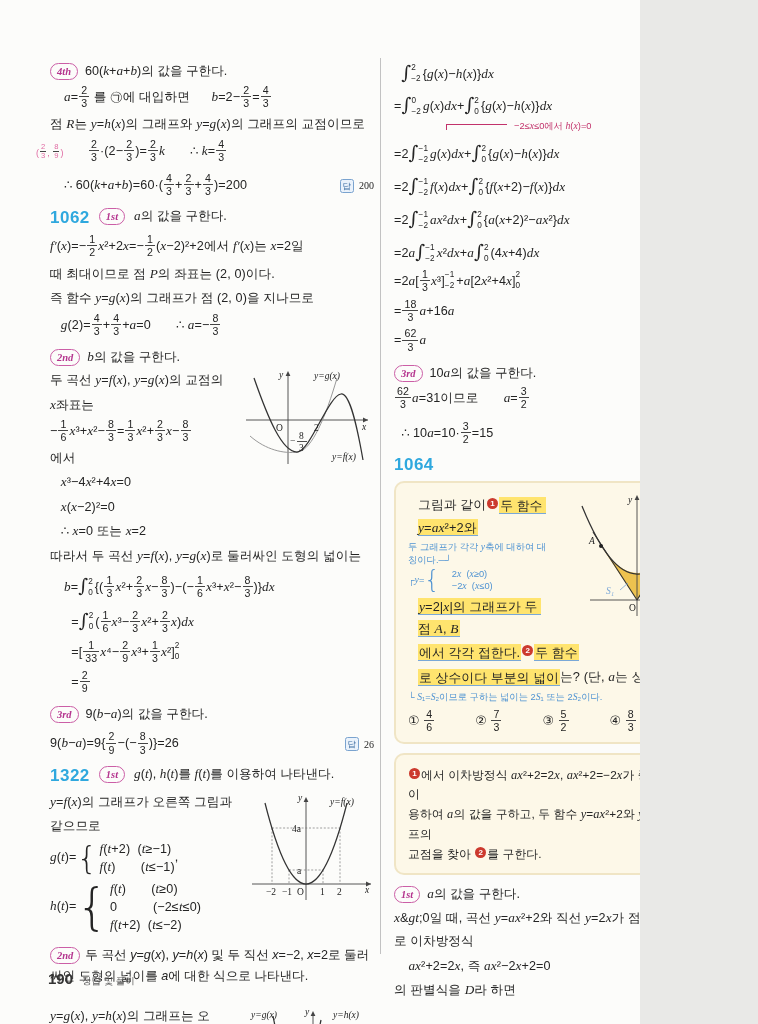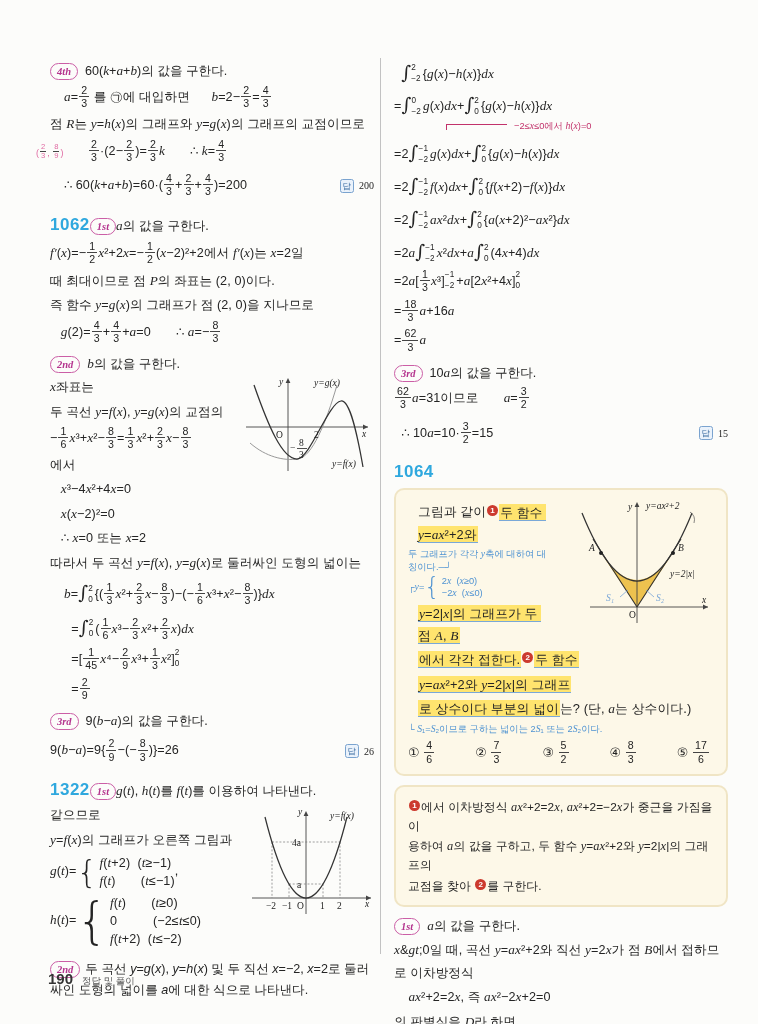--- a/index.html
+++ b/index.html
@@ -3,7 +3,7 @@
 <meta charset="utf-8">
 <style>
   html,body{margin:0;padding:0;background:#e9e9e7;}
-  .page{position:relative;width:758px;height:1024px;background:#fcfcfa;color:#242424;
+  .page{position:relative;width:640px;height:1024px;background:#fcfcfa;color:#242424;
         font-family:"Liberation Sans","DejaVu Sans",sans-serif;overflow:hidden;}
   .divider{position:absolute;left:380px;top:58px;height:896px;width:1px;background:#c2c2c2;}
   .col{position:absolute;top:52px;}

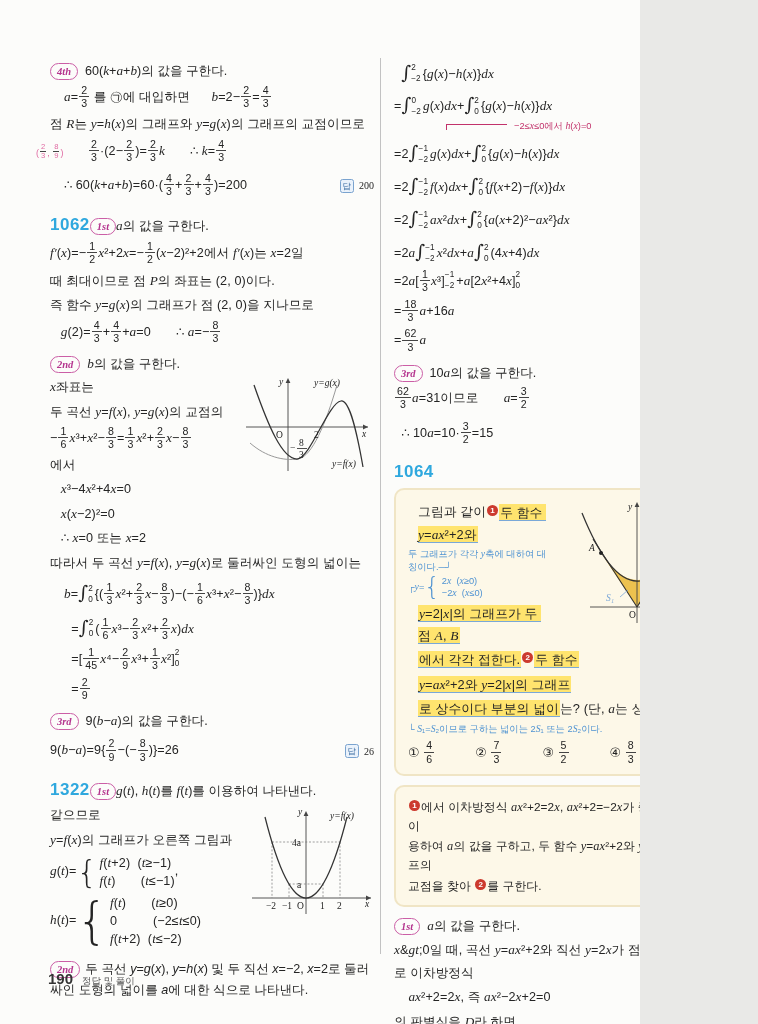--- a/index.html
+++ b/index.html
@@ -34,7 +34,7 @@
   .step-title{font-size:12.6px;white-space:pre-wrap;}
   .step-para{margin:11px 0 20px;clear:both;font-size:12.6px;line-height:1.6;}
   .step-para .badge{display:inline-block;margin-right:5px;}
-  .prob-head{display:flex;align-items:flex-end;margin:12px 0 6px;clear:both;}
+  .prob-head{display:flex;align-items:flex-start;gap:9px;margin:5px 0 6px;clear:both;}
   .prob-num{color:#2fa8de;font-weight:bold;font-size:17px;letter-spacing:.5px;}
 
   .ans-line{display:flex;justify-content:space-between;clear:both;}

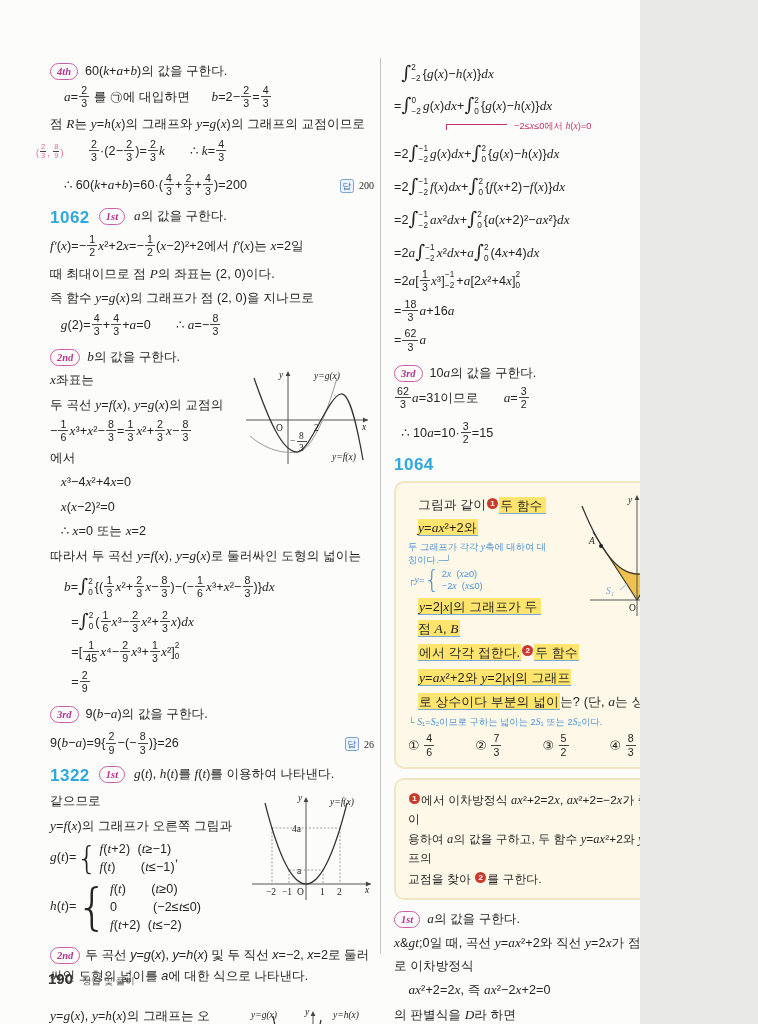--- a/index.html
+++ b/index.html
@@ -150,8 +150,8 @@
           </svg>
         </figure>
         <div>
+            <div class="math-line">두 곡선 <i>y</i>=<i>f</i>(<i>x</i>), <i>y</i>=<i>g</i>(<i>x</i>)의 교점의</div>
             <div class="math-line"><i>x</i>좌표는</div>
-            <div class="math-line">두 곡선 <i>y</i>=<i>f</i>(<i>x</i>), <i>y</i>=<i>g</i>(<i>x</i>)의 교점의</div>
             <div class="math-line">−<span class="frac"><span class="fn">1</span><span class="fd">6</span></span><i>x</i>³+<i>x</i>²−<span class="frac"><span class="fn">8</span><span class="fd">3</span></span>=<span class="frac"><span class="fn">1</span><span class="fd">3</span></span><i>x</i>²+<span class="frac"><span class="fn">2</span><span class="fd">3</span></span><i>x</i>−<span class="frac"><span class="fn">8</span><span class="fd">3</span></span></div>
             <div class="math-line">에서</div>
             <div class="math-line">   <i>x</i>³−4<i>x</i>²+4<i>x</i>=0</div>

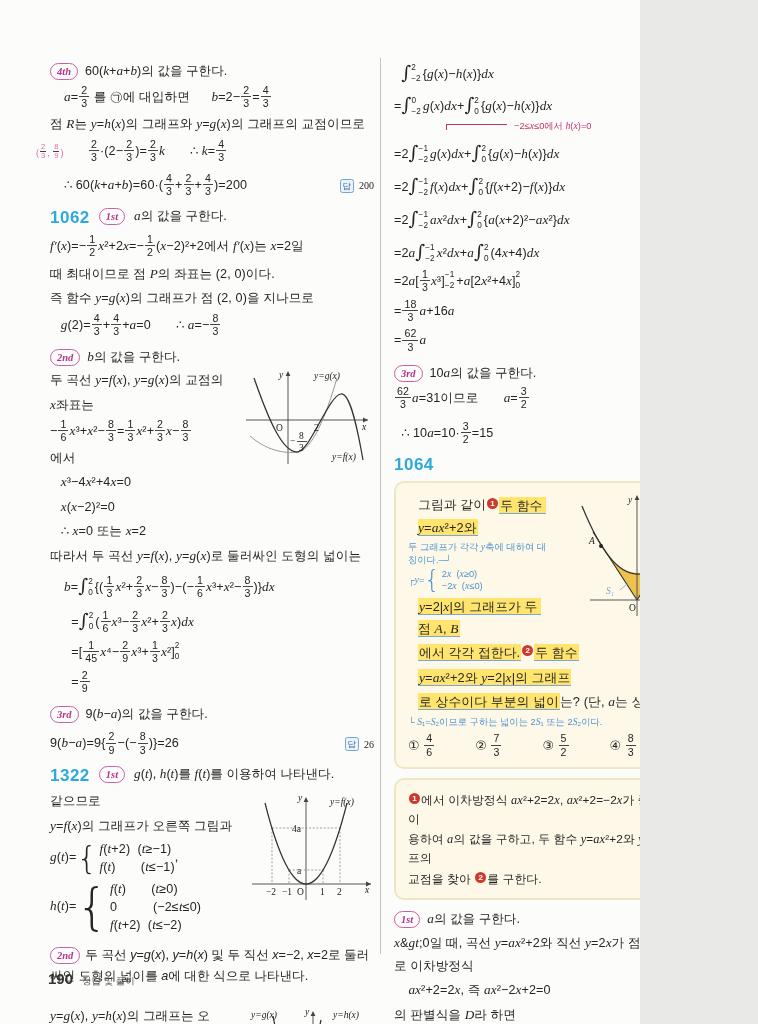--- a/index.html
+++ b/index.html
@@ -68,7 +68,7 @@
   .cream{background:#fdf8e8;border:2px solid #f0e5c5;border-radius:10px;padding:9px 12px 8px;margin:4px 0 9px;clear:both;}
   .cream .math-line{font-size:12.8px;line-height:1.62;margin:3px 10px;}
   .bnote{color:#4f93d2;font-size:9.3px;line-height:1.3;margin:0 0 2px;white-space:pre-wrap;}
-  .bnote .crow{line-height:1.25;}
+  .bnote .crow{line-height:1.25;margin-left:10px;}
   .choices{display:flex;justify-content:space-between;padding:3px 4px 0 0;clear:both;}
   .choices .math-line{display:inline-flex;align-items:center;margin:0;}
   .tip .math-line{font-size:11.8px;line-height:1.55;margin:2px 0;}

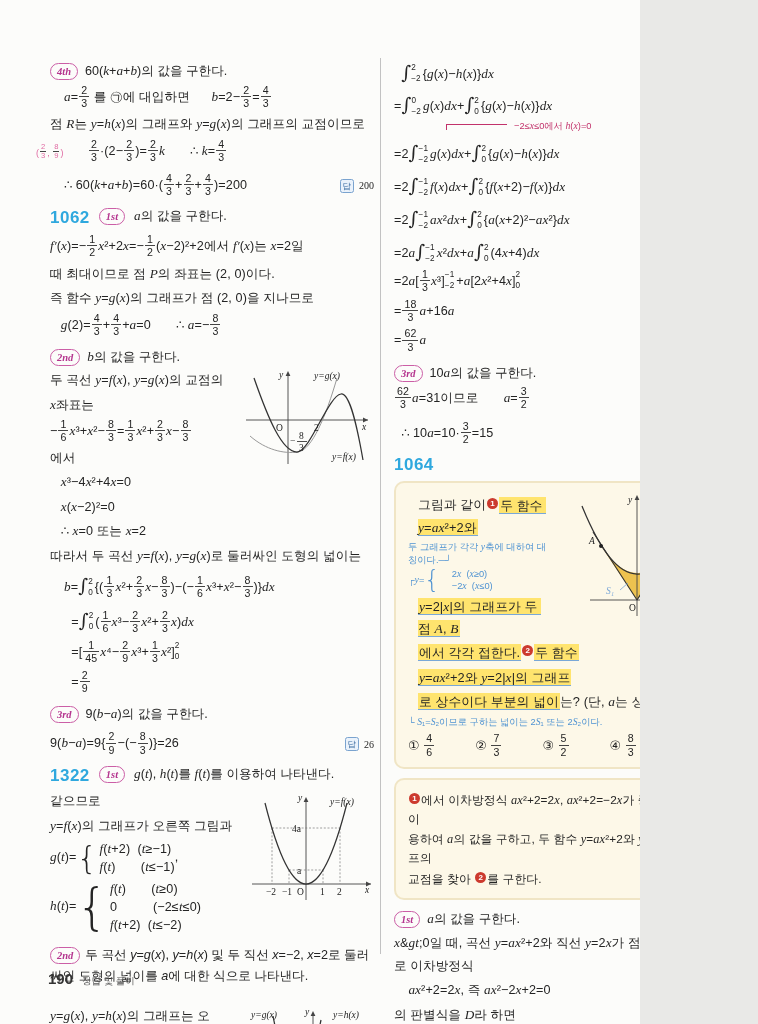--- a/index.html
+++ b/index.html
@@ -163,7 +163,7 @@
       <div class="indblock">
           <div class="math-line"><i>b</i>=<span class="int">∫</span><span class="lim"><span>2</span><span>0</span></span>{(<span class="frac"><span class="fn">1</span><span class="fd">3</span></span><i>x</i>²+<span class="frac"><span class="fn">2</span><span class="fd">3</span></span><i>x</i>−<span class="frac"><span class="fn">8</span><span class="fd">3</span></span>)−(−<span class="frac"><span class="fn">1</span><span class="fd">6</span></span><i>x</i>³+<i>x</i>²−<span class="frac"><span class="fn">8</span><span class="fd">3</span></span>)}<i>dx</i></div>
           <div class="math-line">  =<span class="int">∫</span><span class="lim"><span>2</span><span>0</span></span>(<span class="frac"><span class="fn">1</span><span class="fd">6</span></span><i>x</i>³−<span class="frac"><span class="fn">2</span><span class="fd">3</span></span><i>x</i>²+<span class="frac"><span class="fn">2</span><span class="fd">3</span></span><i>x</i>)<i>dx</i></div>
-          <div class="math-line">  =[<span class="frac"><span class="fn">1</span><span class="fd">45</span></span><i>x</i>⁴−<span class="frac"><span class="fn">2</span><span class="fd">9</span></span><i>x</i>³+<span class="frac"><span class="fn">1</span><span class="fd">3</span></span><i>x</i>²]<span class="lim"><span>2</span><span>0</span></span></div>
+          <div class="math-line">  =[<span class="frac"><span class="fn">1</span><span class="fd">33</span></span><i>x</i>⁴−<span class="frac"><span class="fn">2</span><span class="fd">9</span></span><i>x</i>³+<span class="frac"><span class="fn">1</span><span class="fd">3</span></span><i>x</i>²]<span class="lim"><span>2</span><span>0</span></span></div>
           <div class="math-line">  =<span class="frac"><span class="fn">2</span><span class="fd">9</span></span></div>
         </div>
 

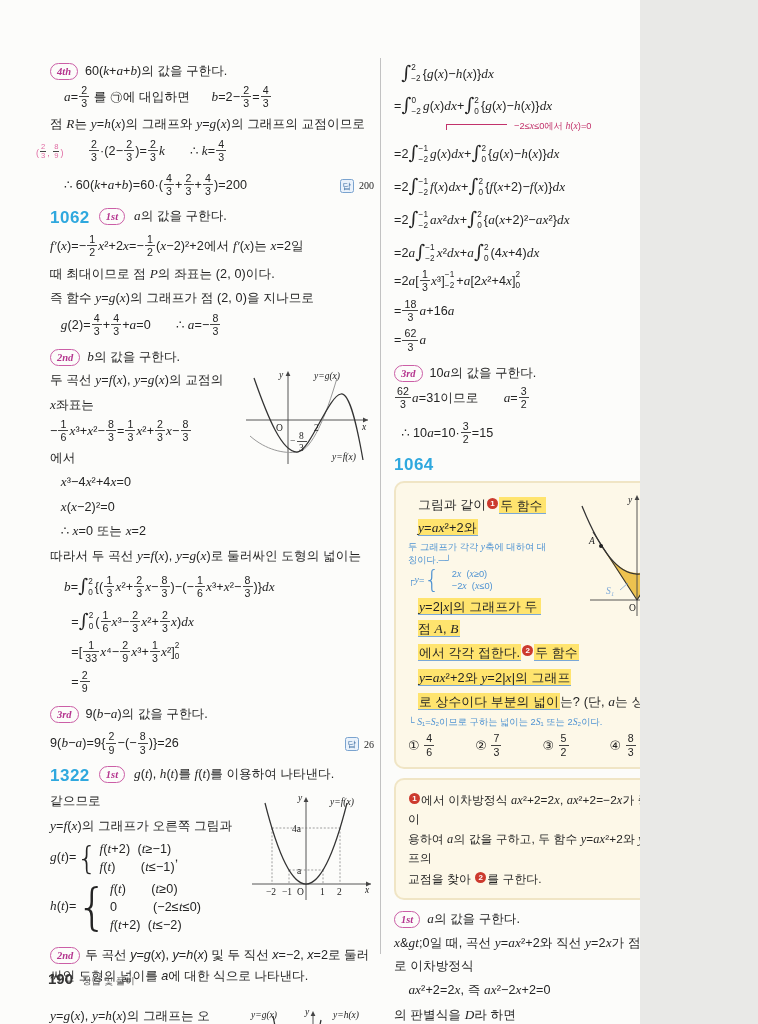--- a/index.html
+++ b/index.html
@@ -325,7 +325,6 @@
         <div class="bnote">┌<i>y</i>=<span class="cases"><span class="brace" style="font-size:2.6em">{</span><span class="crows"><span class="crow">2<i>x</i>  (<i>x</i>≥0)</span><span class="crow">−2<i>x</i>  (<i>x</i>≤0)</span></span></span></div>
         <div class="math-line"><span class="hl"><i>y</i>=2|<i>x</i>|의 그래프가 두 점 <i>A</i>, <i>B</i></span></div>
         <div class="math-line"><span class="hl">에서 각각 접한다.</span><span class="rb">2</span><span class="hl">두 함수</span></div>
-        <div class="math-line"><span class="hl"><i>y</i>=<i>ax</i>²+2와 <i>y</i>=2|<i>x</i>|의 그래프</span></div>
         <div class="math-line"><span class="hl">로 상수이다 부분의 넓이</span>는? (단, <i>a</i>는 상수이다.)</div>
         <div class="bnote">└ <i>S</i>₁=<i>S</i>₂이므로 구하는 넓이는 2<i>S</i>₁ 또는 2<i>S</i>₂이다.</div>
         <div class="choices">

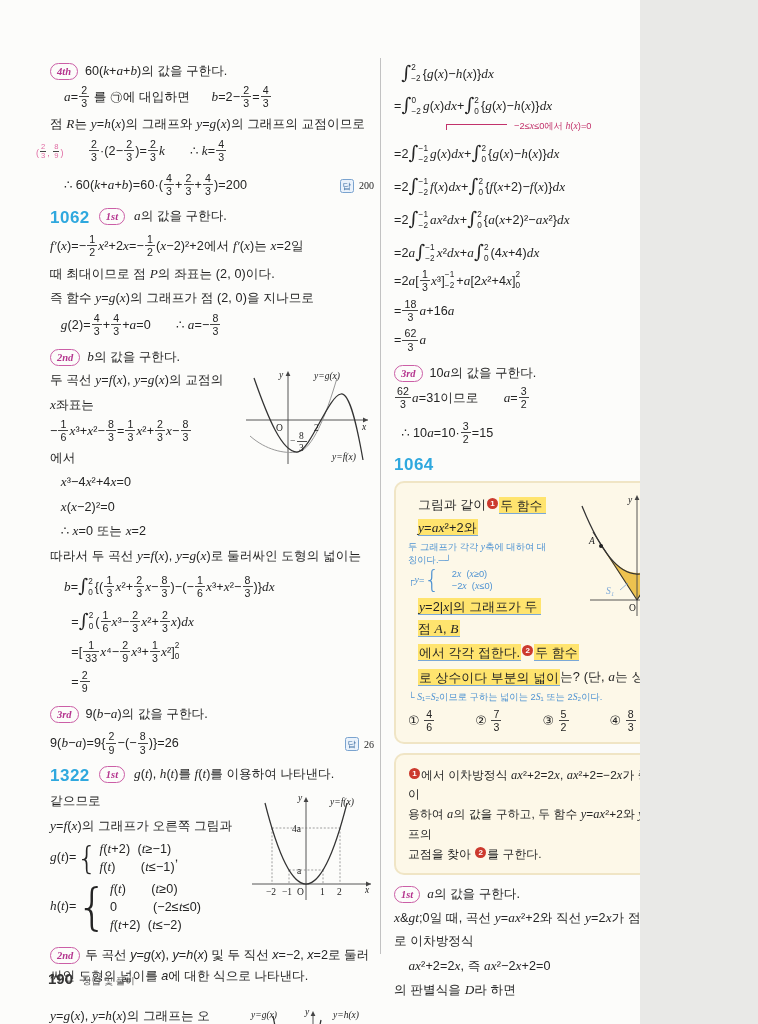--- a/index.html
+++ b/index.html
@@ -213,8 +213,8 @@
           </svg>
         </figure>
         <div>
+            <div class="math-line"><i>y</i>=<i>f</i>(<i>x</i>)의 그래프가 오른쪽 그림과</div>
             <div class="math-line">같으므로</div>
-            <div class="math-line"><i>y</i>=<i>f</i>(<i>x</i>)의 그래프가 오른쪽 그림과</div>
             <div class="math-line"><i>g</i>(<i>t</i>)=<span class="cases"><span class="brace" style="font-size:2.6em">{</span><span class="crows"><span class="crow"><i>f</i>(<i>t</i>+2)  (<i>t</i>≥−1)</span><span class="crow"><i>f</i>(<i>t</i>)       (<i>t</i>≤−1)</span></span></span>,</div>
             <div class="math-line"><i>h</i>(<i>t</i>)=<span class="cases"><span class="brace" style="font-size:3.9000000000000004em">{</span><span class="crows"><span class="crow"><i>f</i>(<i>t</i>)       (<i>t</i>≥0)</span><span class="crow">0          (−2≤<i>t</i>≤0)</span><span class="crow"><i>f</i>(<i>t</i>+2)  (<i>t</i>≤−2)</span></span></span></div>
           </div>

